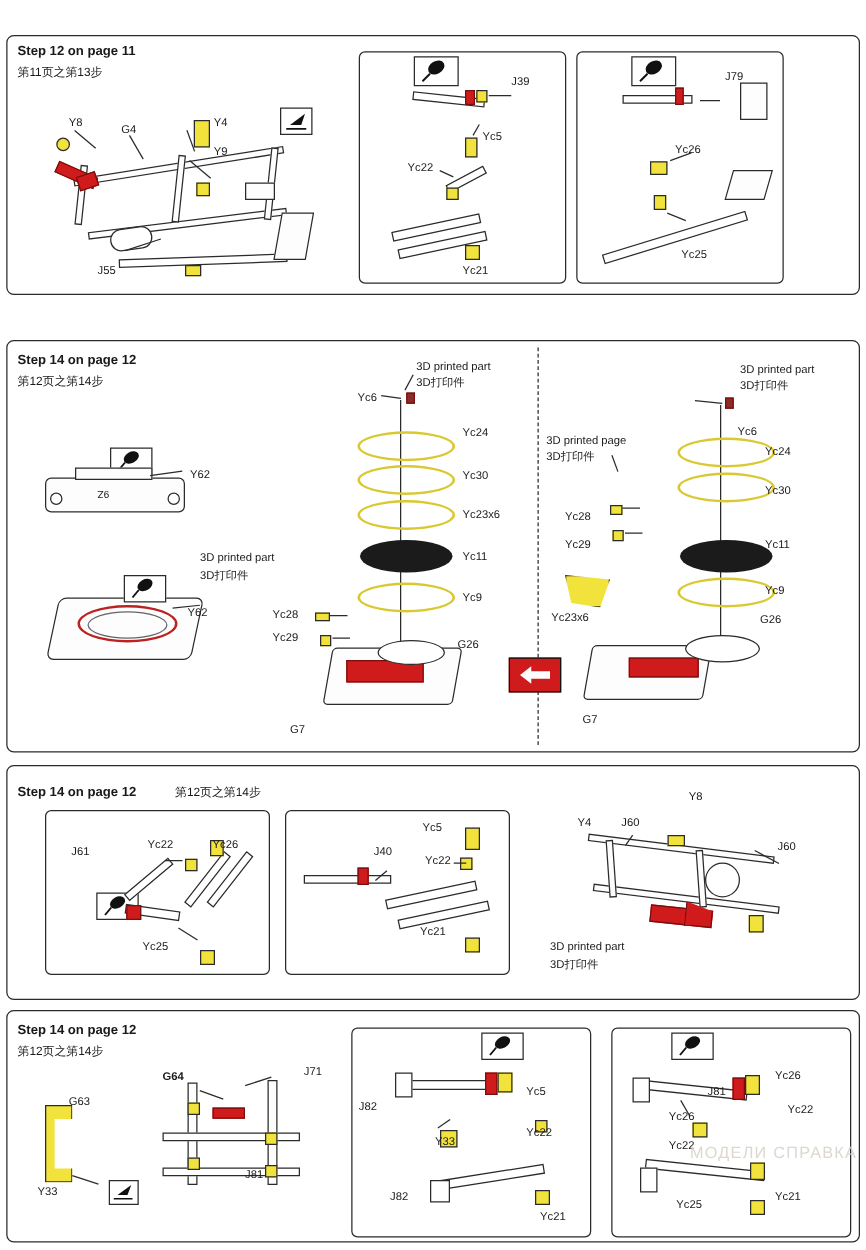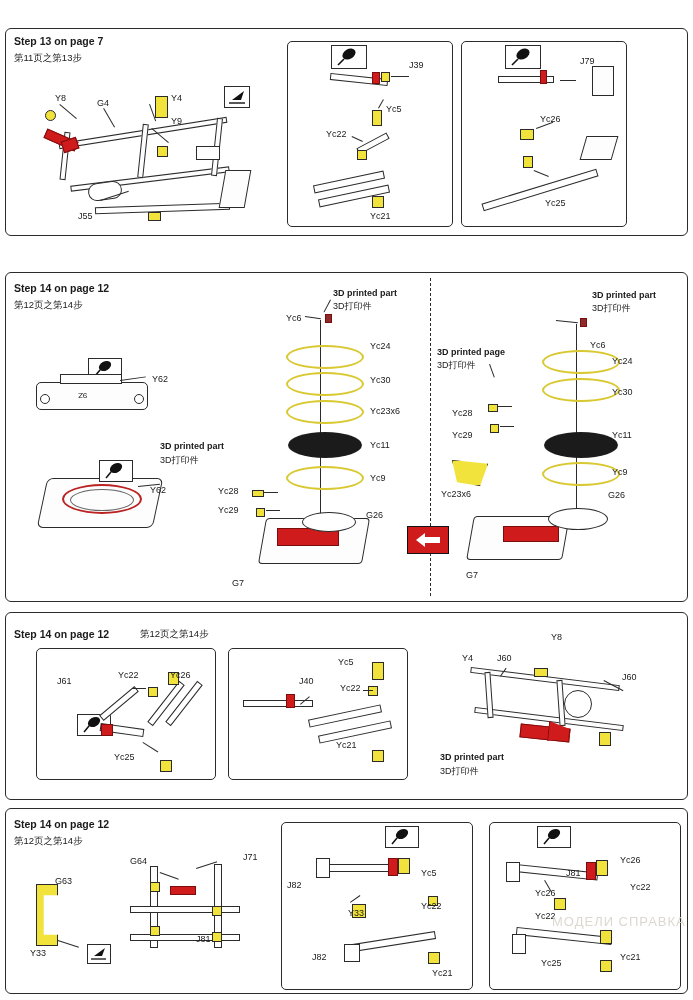--- a/index.html
+++ b/index.html
@@ -42,7 +42,7 @@
 
   <div class="panel" style="left:5px;top:28px;width:683px;height:208px;"></div>
 
-  <div class="step-title" style="left:14px;top:35px;">Step 13 on page 7</div>
+  <div class="step-title" style="left:14px;top:35px;">Step 12 on page 11</div>
   <div class="step-sub" style="left:14px;top:52px;">第11页之第13步</div>
 
   <div>

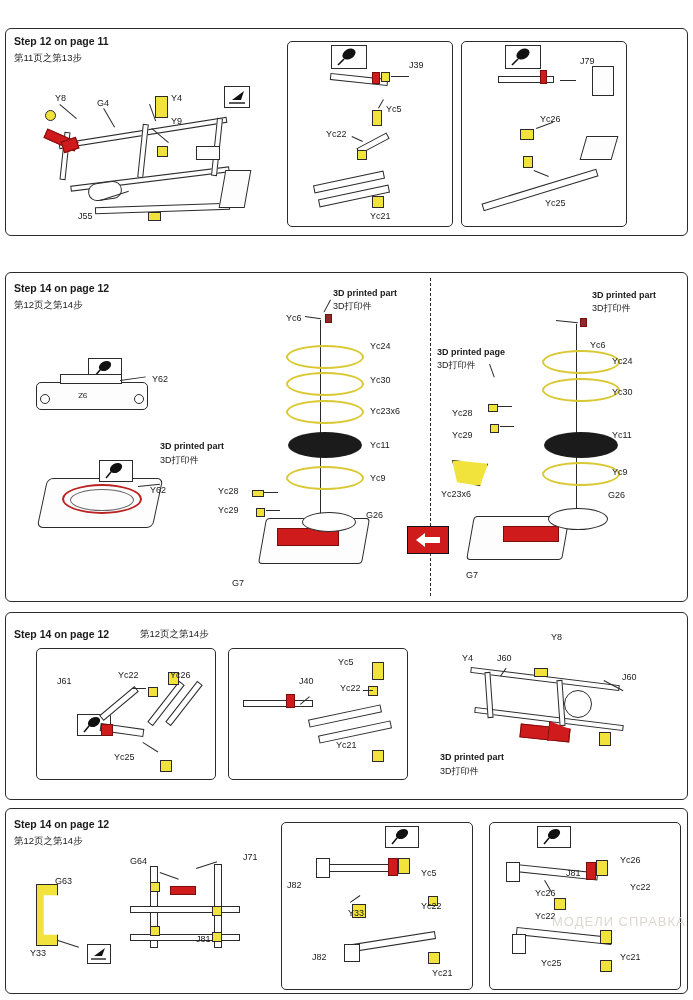--- a/index.html
+++ b/index.html
@@ -12,7 +12,7 @@
   .vdash{position:absolute;border-left:1px dashed #2b2b2b;}
 
   .lbl{position:absolute;font-size:9px;line-height:10px;white-space:nowrap;}
-  .lbl.b{font-weight:bold;}
+  .lbl.b{font-weight:normal;}
   .step-title{position:absolute;font-size:10.5px;font-weight:bold;white-space:nowrap;}
   .step-sub{position:absolute;font-size:9.5px;white-space:nowrap;}
 

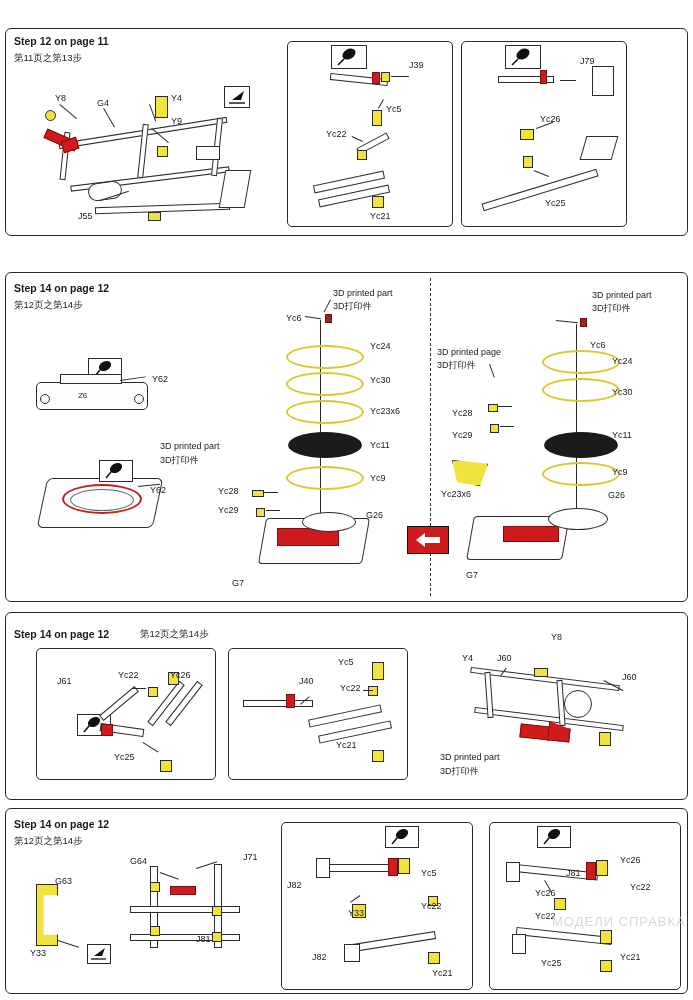--- a/index.html
+++ b/index.html
@@ -319,7 +319,7 @@
     <div class="leader" style="left:196px;top:868px;width:22px;transform:rotate(-18deg);"></div>
     <div class="leader" style="left:58px;top:940px;width:22px;transform:rotate(18deg);"></div>
   </div>
-  <div class="lbl" style="left:130px;top:856px;">G64</div>
+  <div class="lbl" style="left:130px;top:856px;font-weight:bold;">G64</div>
   <div class="lbl" style="left:243px;top:852px;">J71</div>
   <div class="lbl" style="left:55px;top:876px;">G63</div>
   <div class="lbl" style="left:196px;top:934px;">J81</div>

